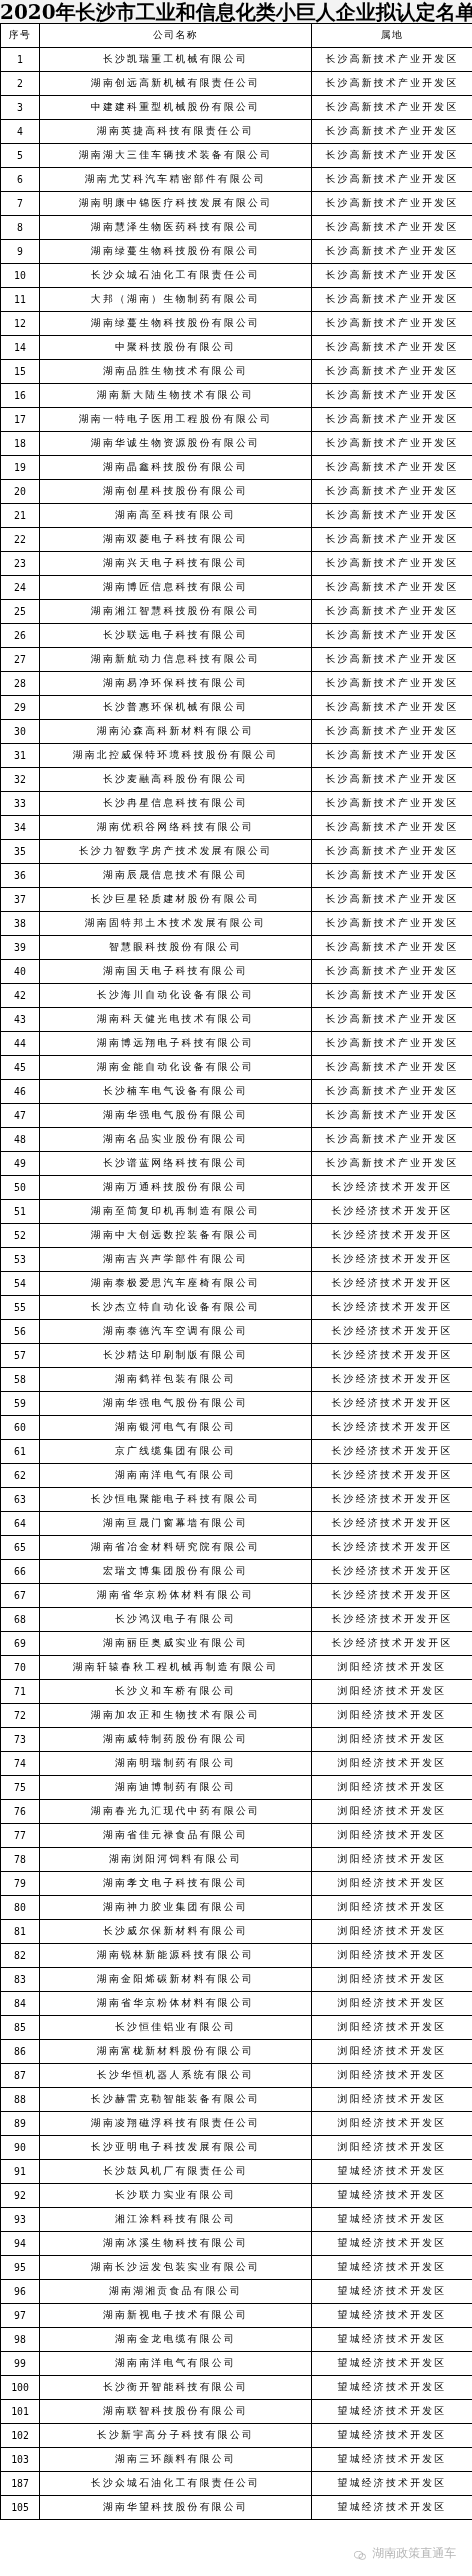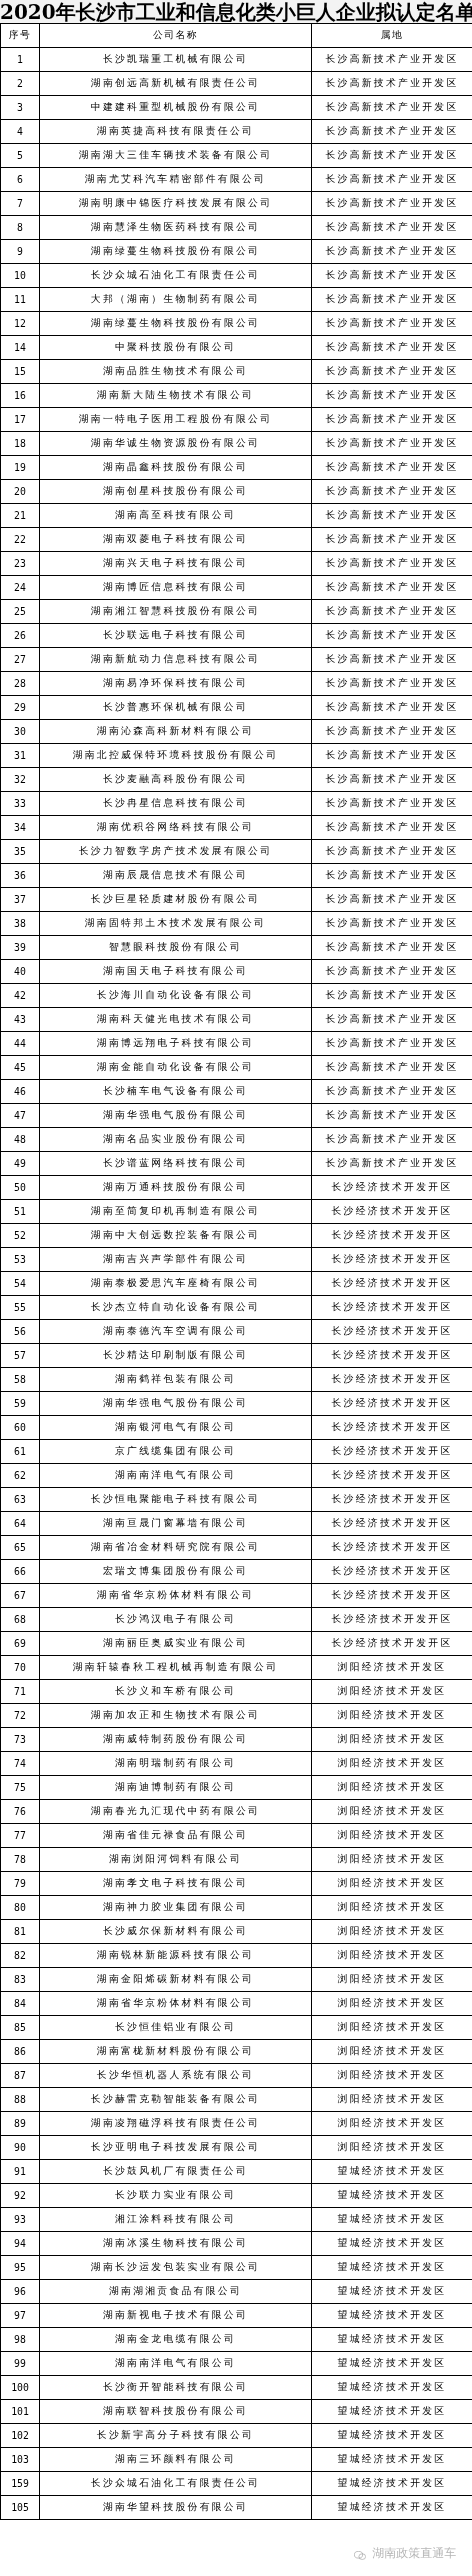--- a/index.html
+++ b/index.html
@@ -549,7 +549,7 @@
         <td class="area">望城经济技术开发区</td>
       </tr>
       <tr>
-        <td class="no">159</td>
+        <td class="no">187</td>
         <td class="name">长沙众城石油化工有限责任公司</td>
         <td class="area">望城经济技术开发区</td>
       </tr>

